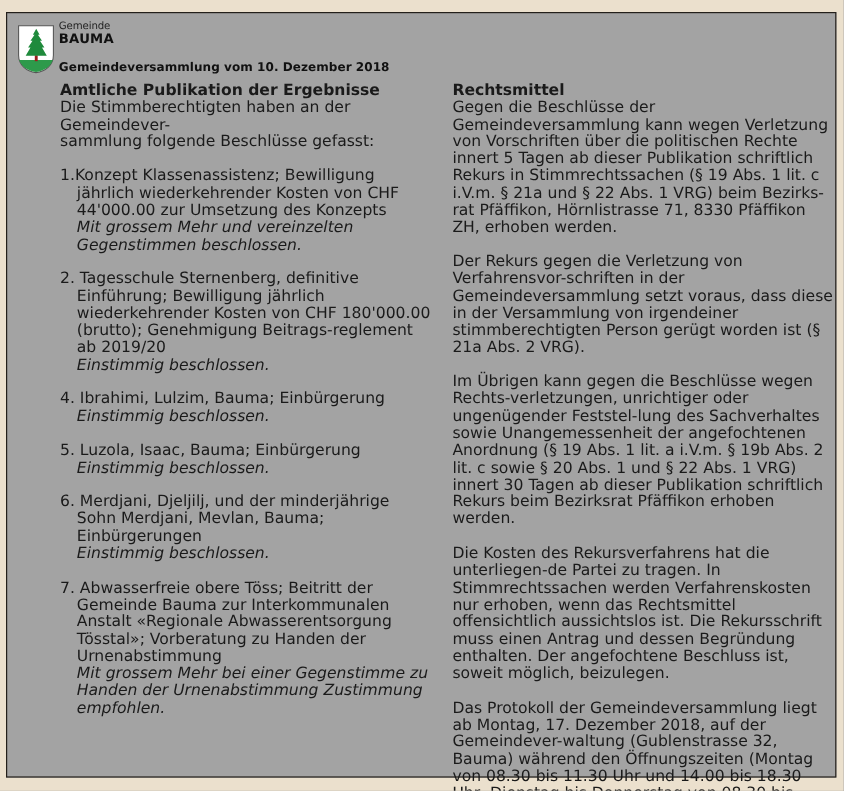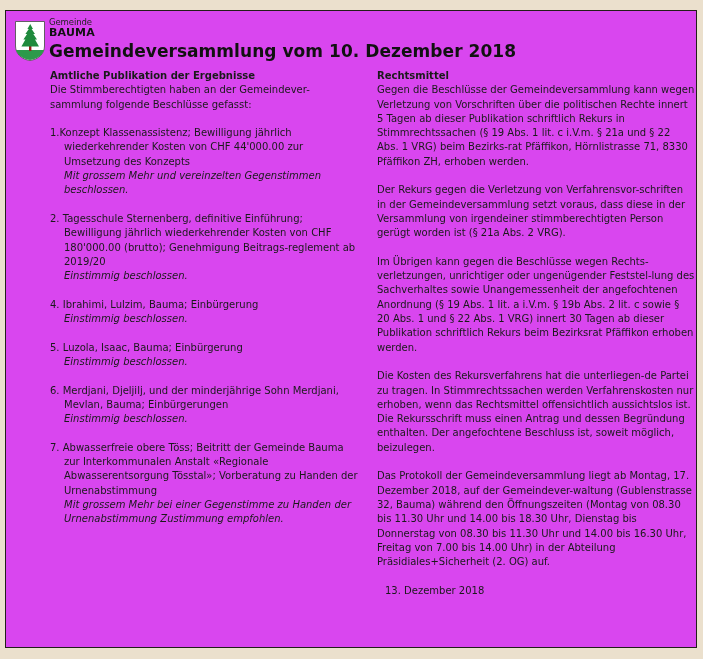--- a/index.html
+++ b/index.html
@@ -21,7 +21,7 @@
     top: 10px;
     width: 692px;
     height: 638px;
-    background: #d946ef;
+    background: #a3a3a3;
     border: 1px solid #231f1a;
     box-sizing: border-box;
   }

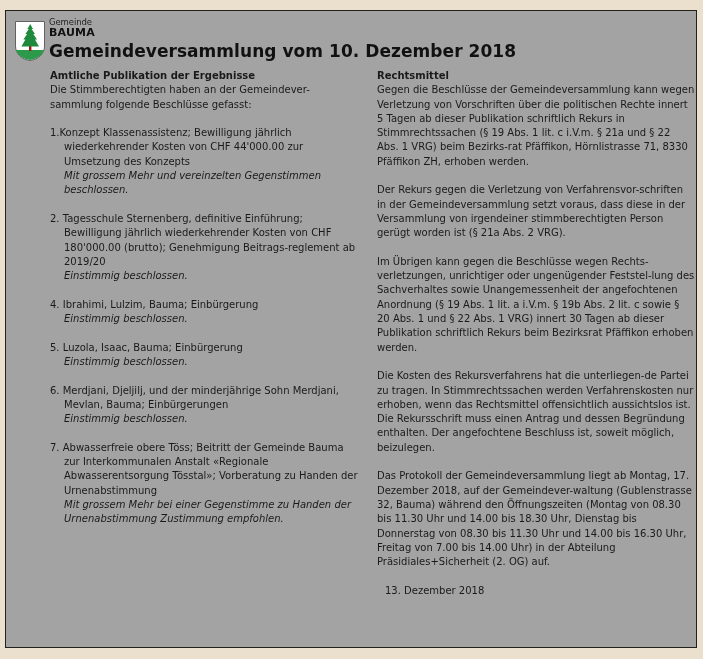--- a/index.html
+++ b/index.html
@@ -53,8 +53,8 @@
   .headline {
     position: absolute;
     left: 43px;
-    top: 30px;
-    font-size: 17px;
+    top: 40px;
+    font-size: 10px;
     font-weight: bold;
     color: #111;
     letter-spacing: 0.05px;

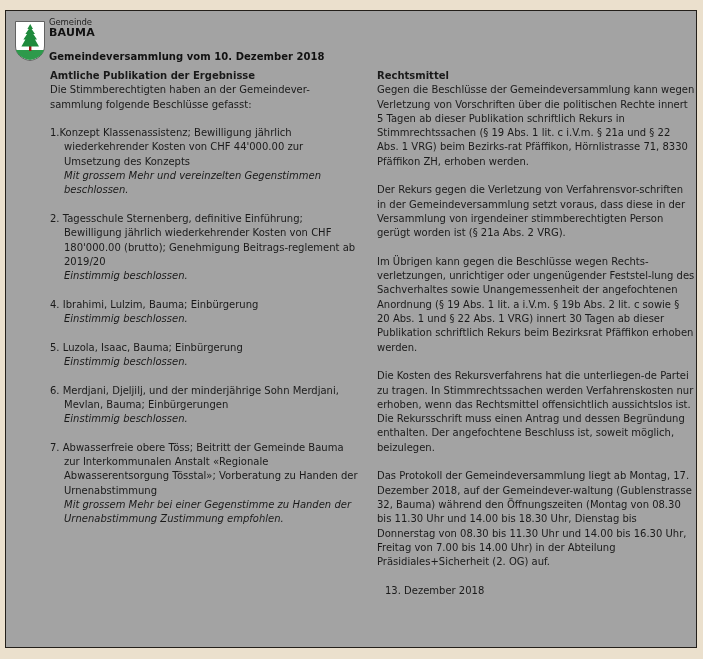--- a/index.html
+++ b/index.html
@@ -62,7 +62,7 @@
   .col {
     position: absolute;
     top: 58px;
-    font-size: 10px;
+    font-size: 13px;
     line-height: 14.3px;
     color: #1a1a1a;
   }

